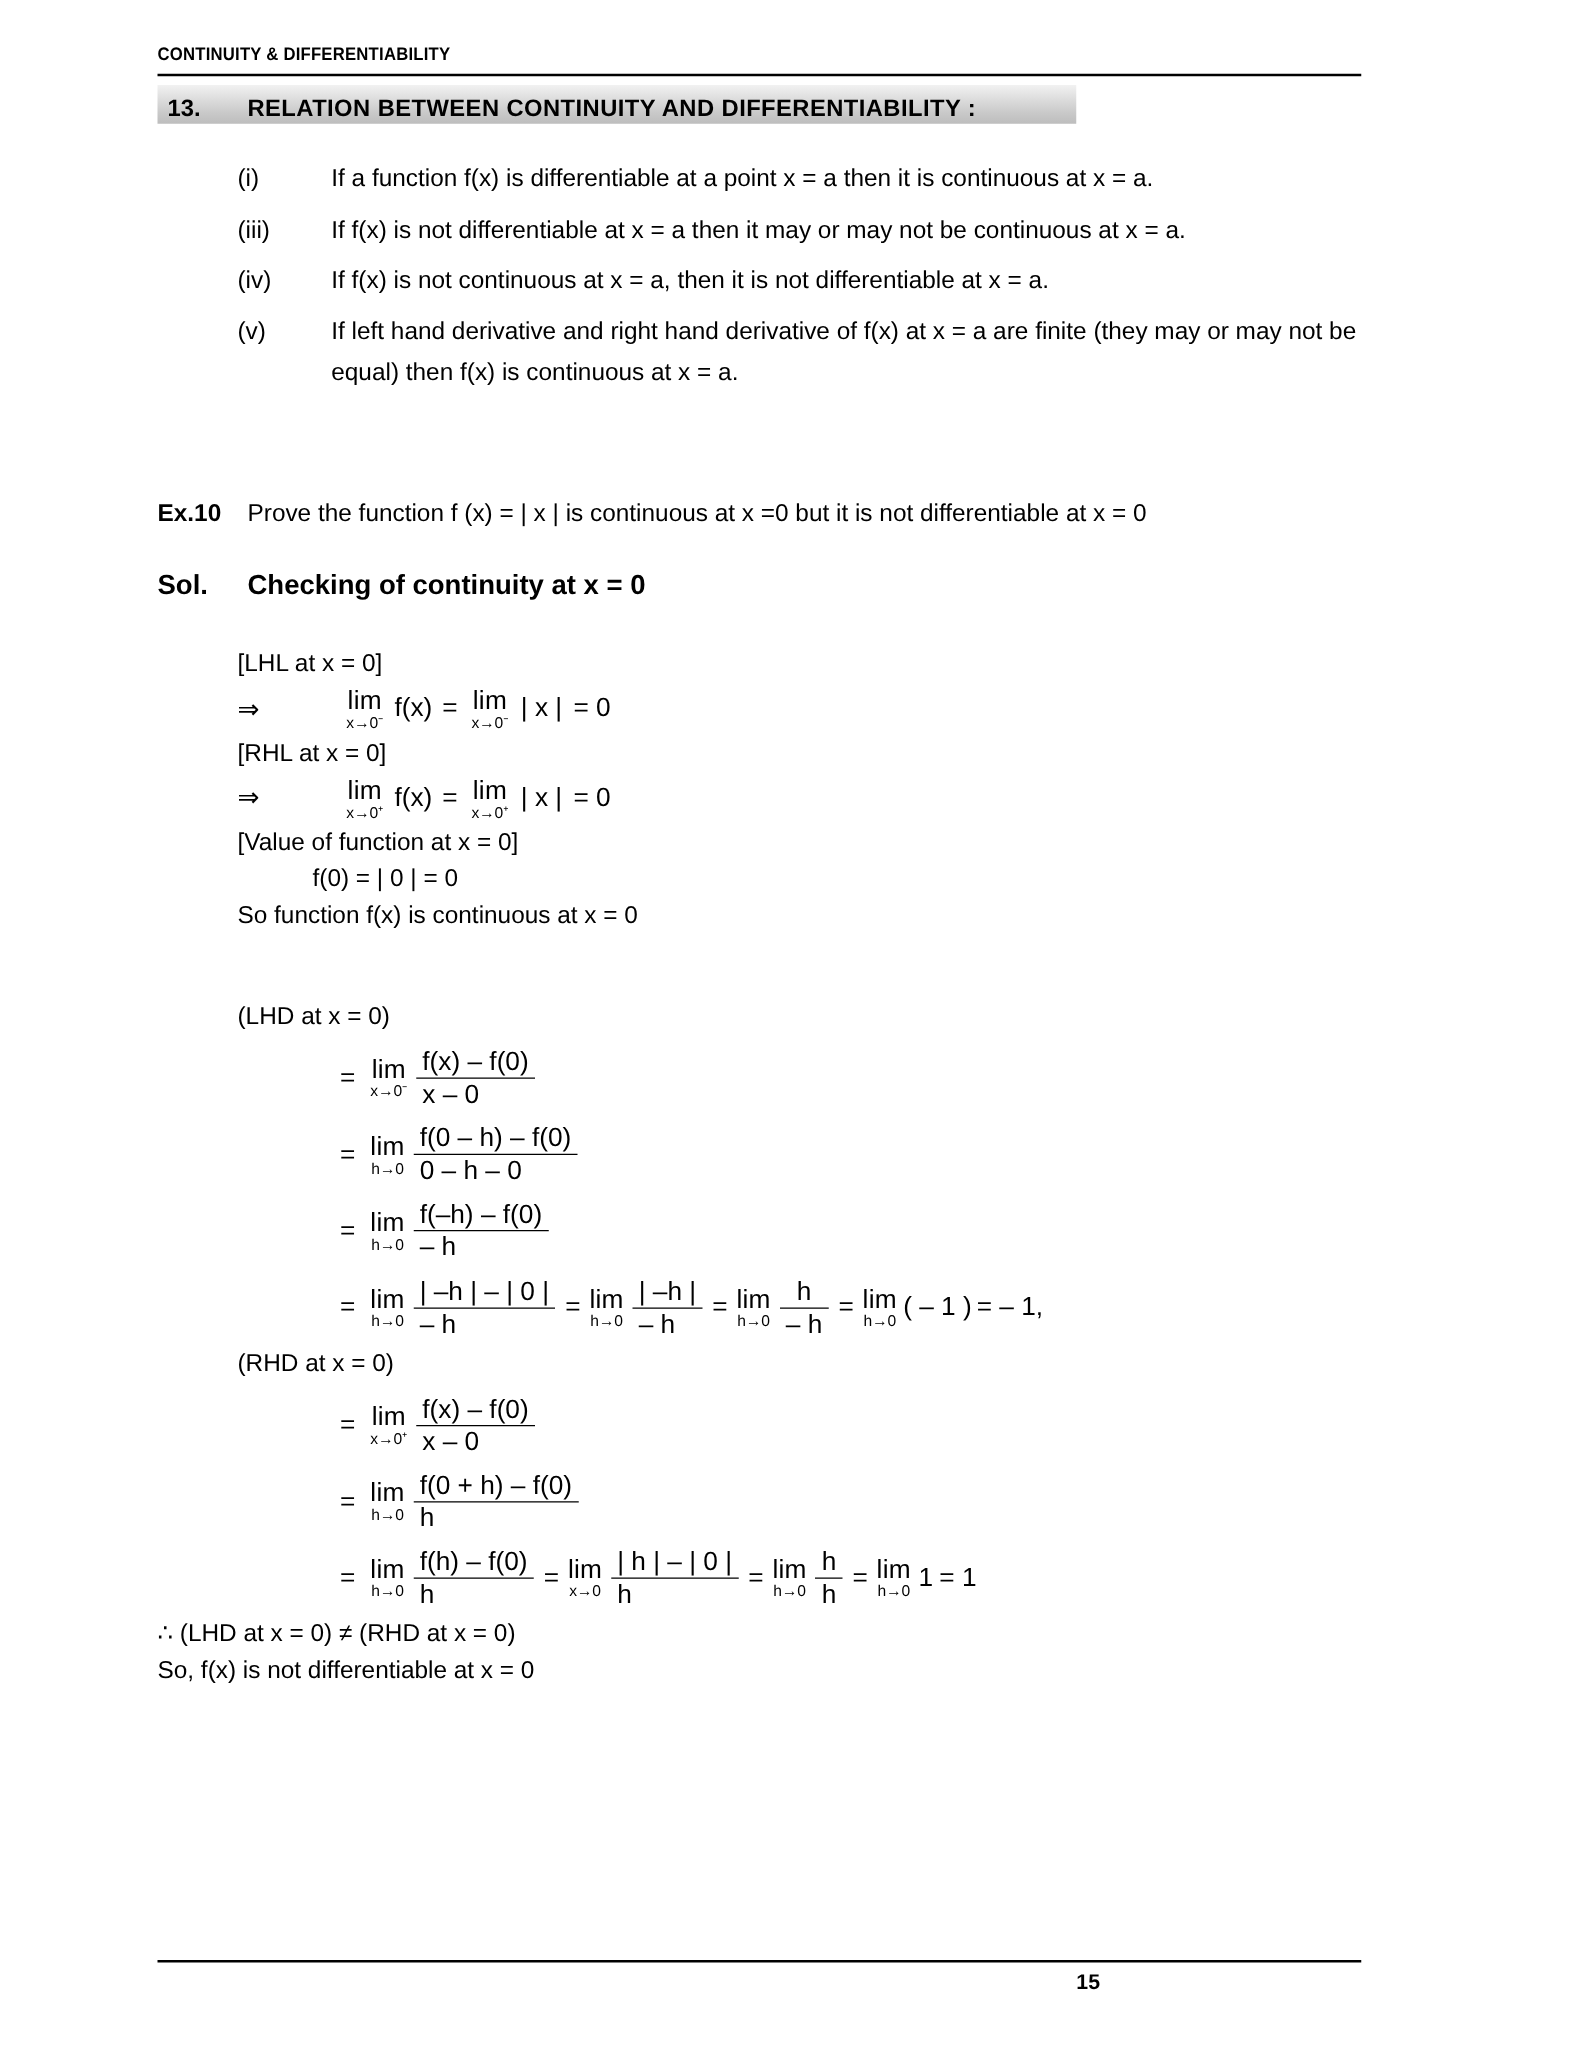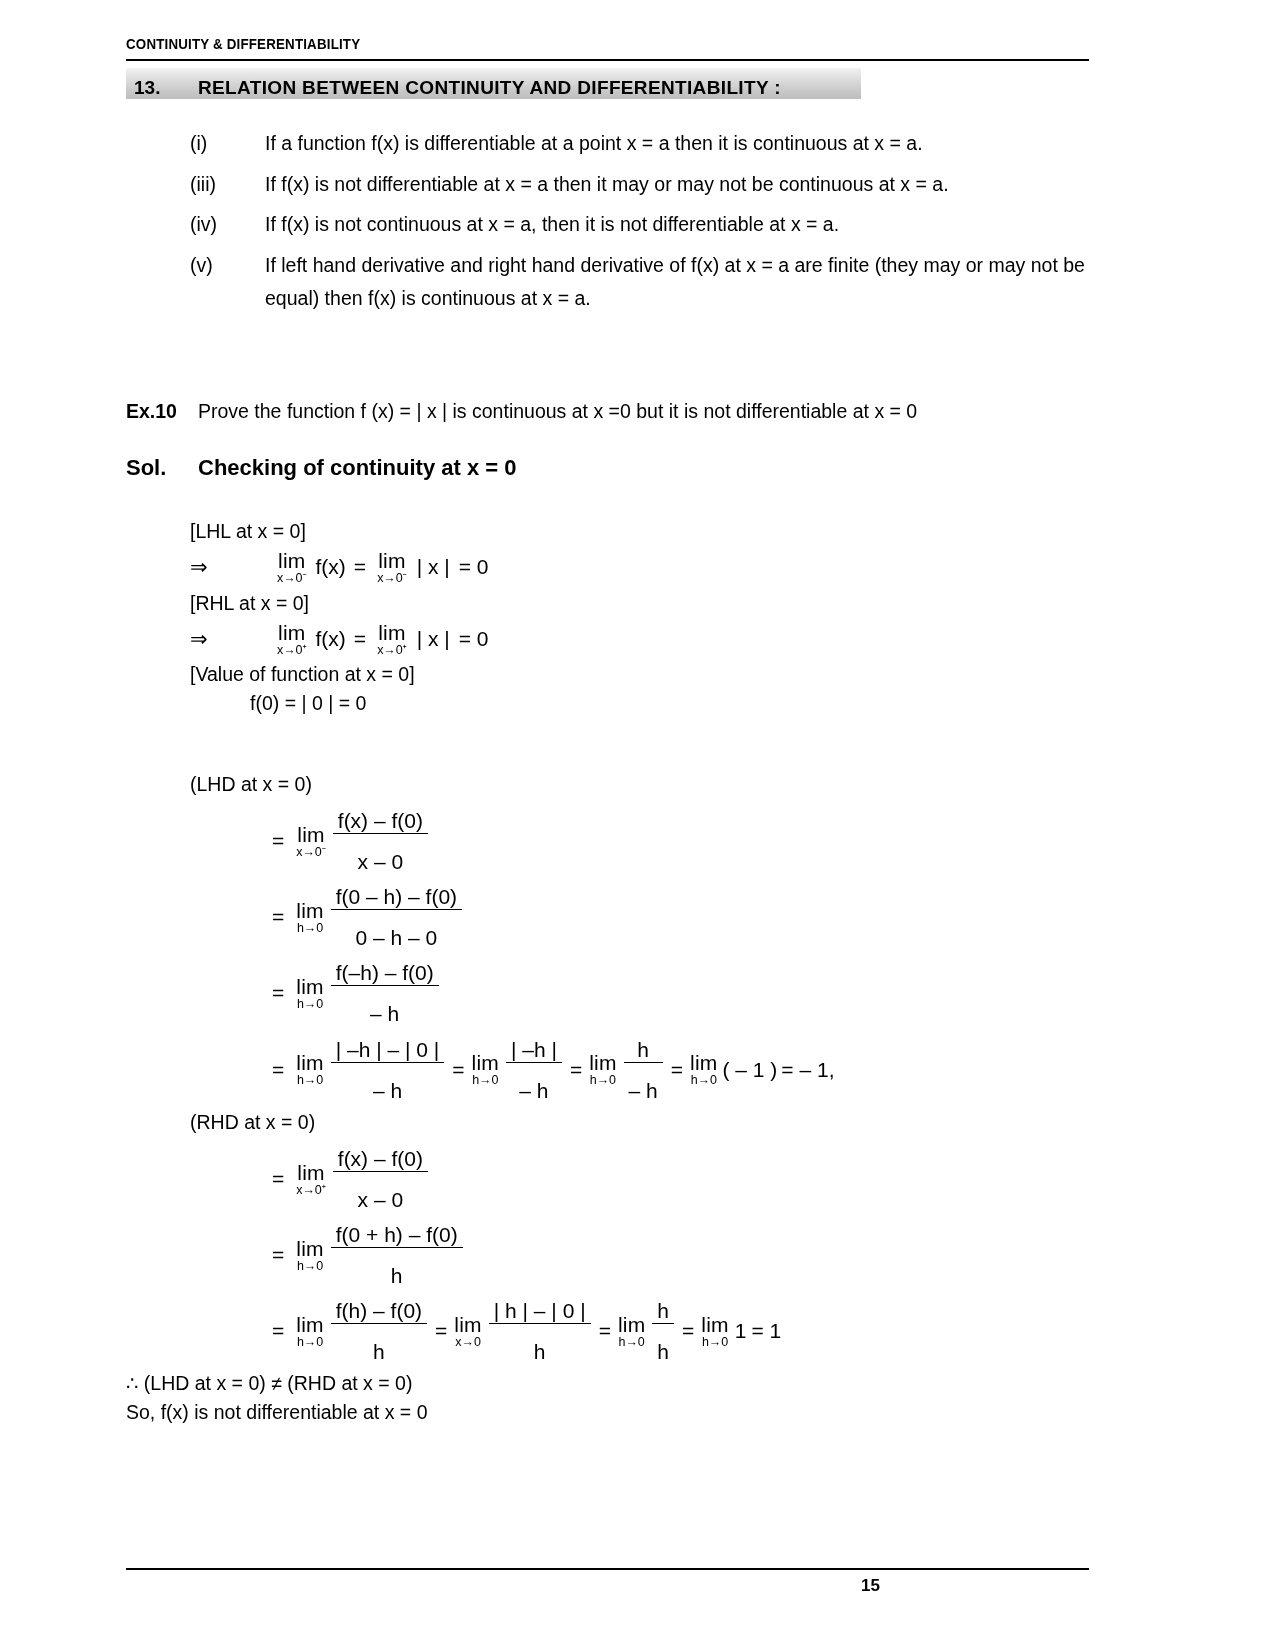--- a/index.html
+++ b/index.html
@@ -304,6 +304,7 @@
 
     <div class="line" style="margin-top:4px;">[Value of  function at x = 0]</div>
     <div class="line indent-4">f(0) = | 0 | = 0</div>
+    <div class="line">So function f(x) is continuous at x = 0</div>
 
     <div class="gap-lg"></div>
 

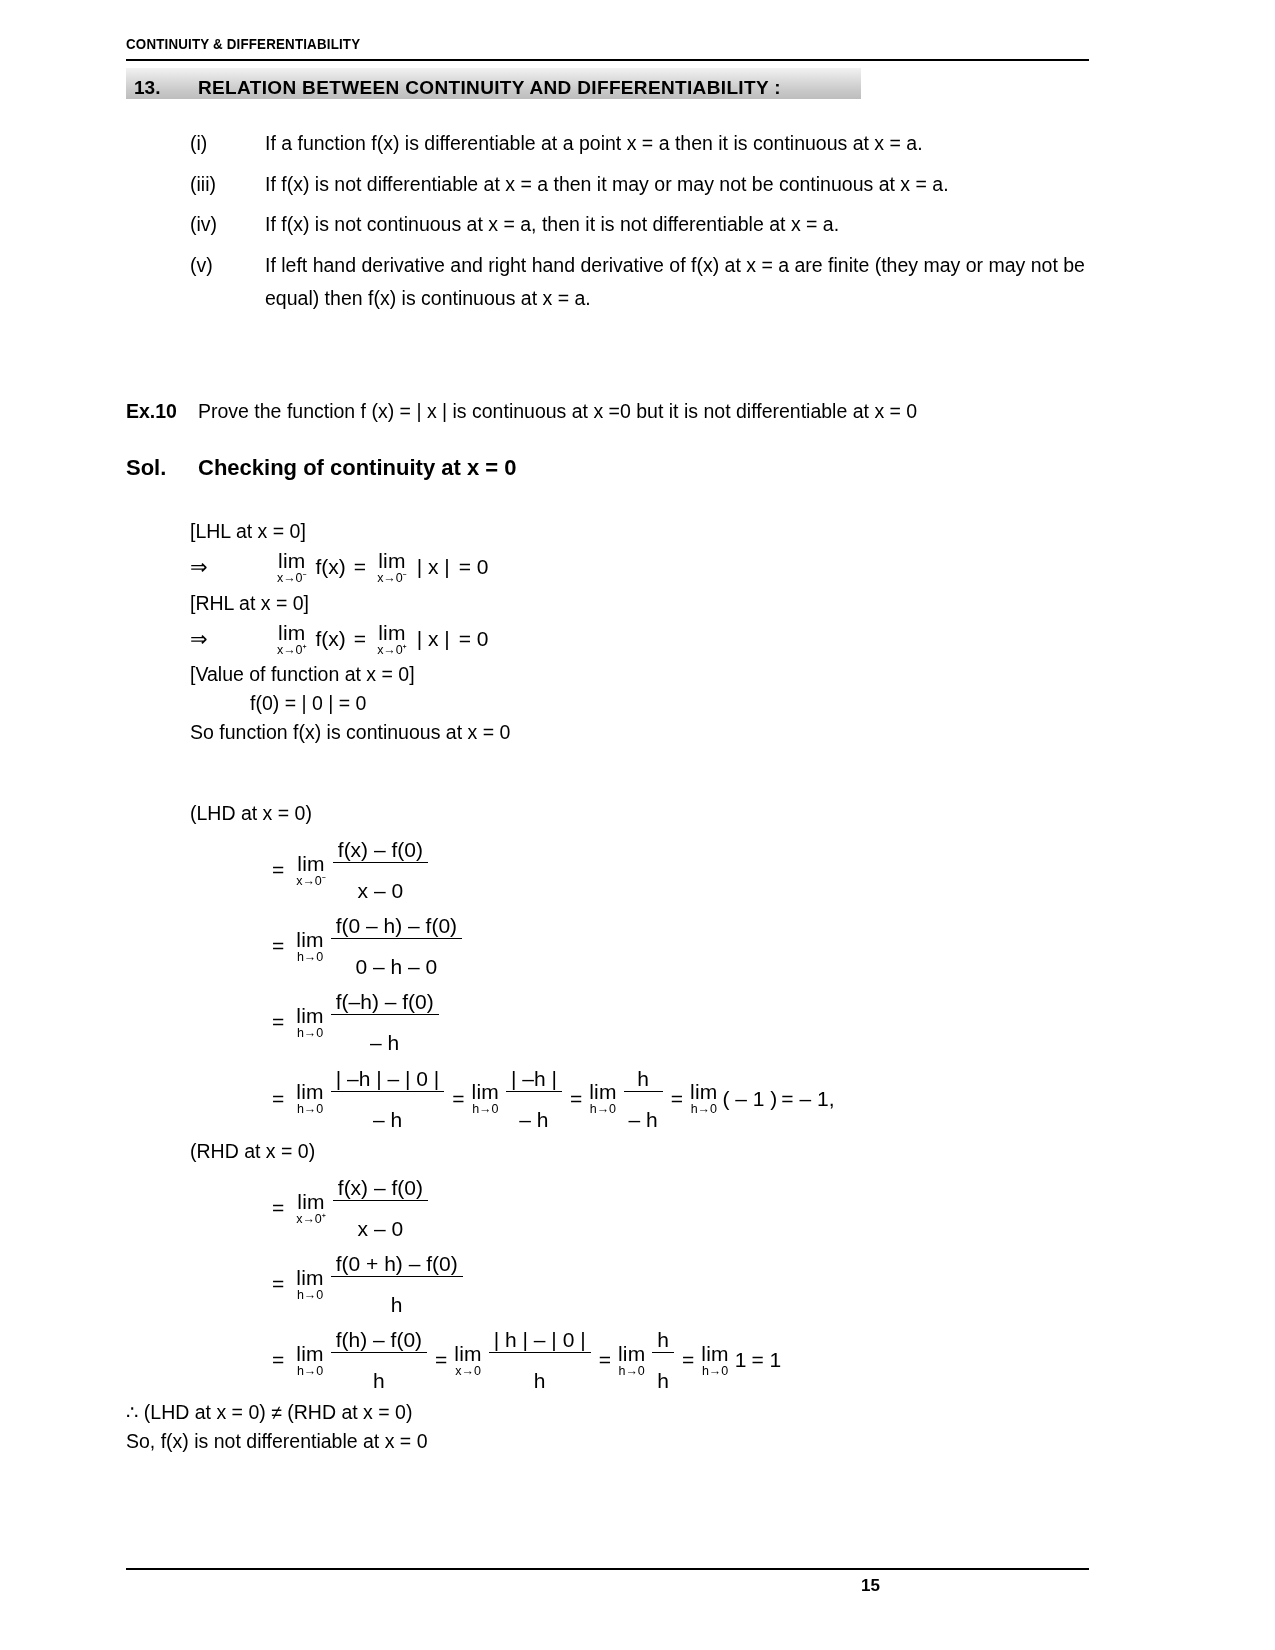--- a/index.html
+++ b/index.html
@@ -180,10 +180,10 @@
   .frac .den {
     font-size: 21px;
     border-top: 1.6px solid #000;
-    padding: 16px 5px 0 5px;
+    padding: 1px 5px 0 5px;
     width: 100%;
     box-sizing: border-box;
-    text-align: center;
+    text-align: left;
   }
   .inline-math {
     font-size: 21px;

